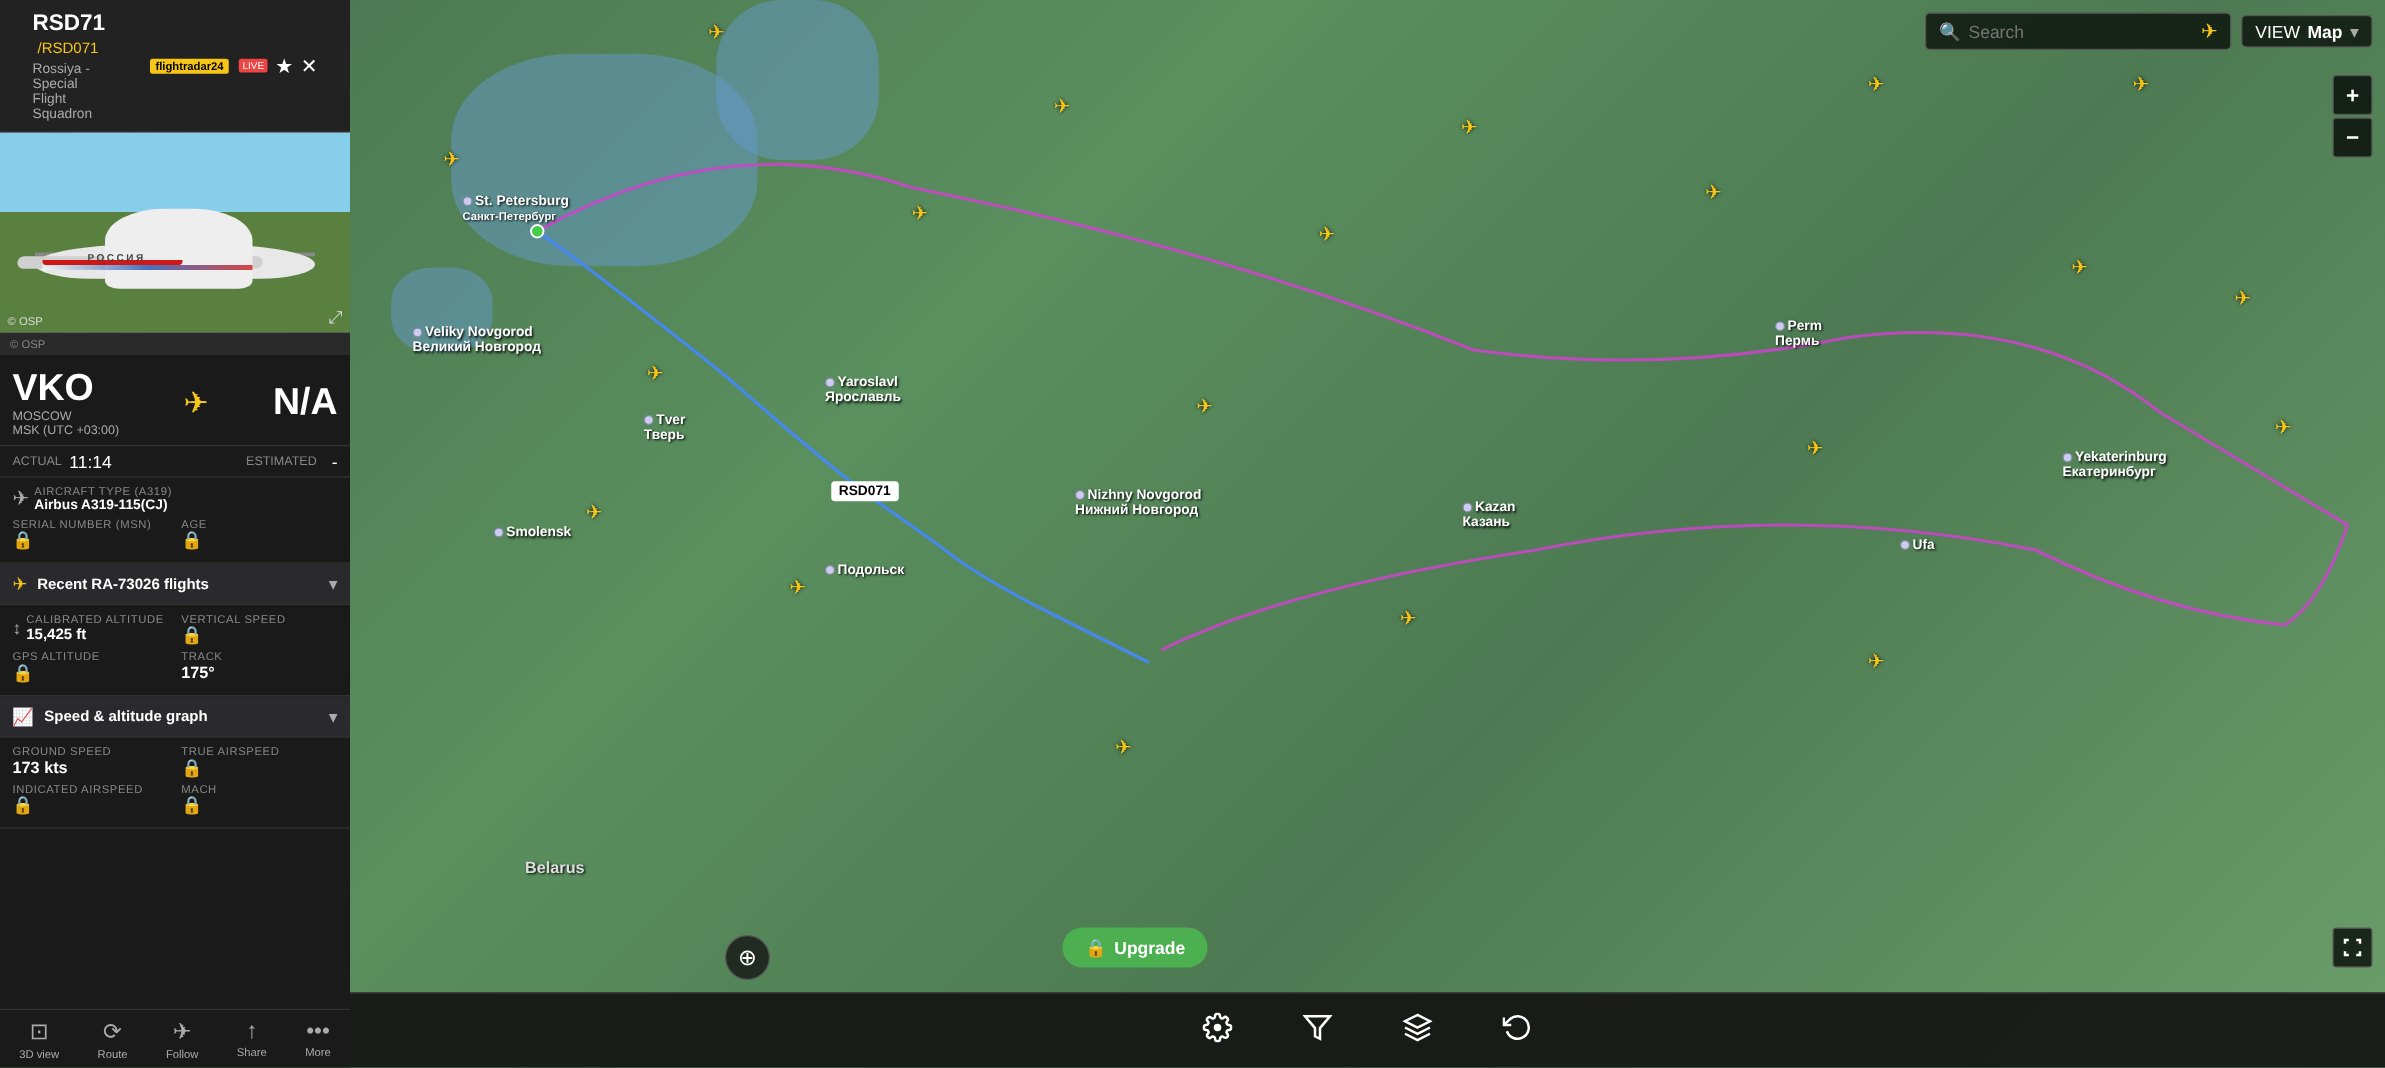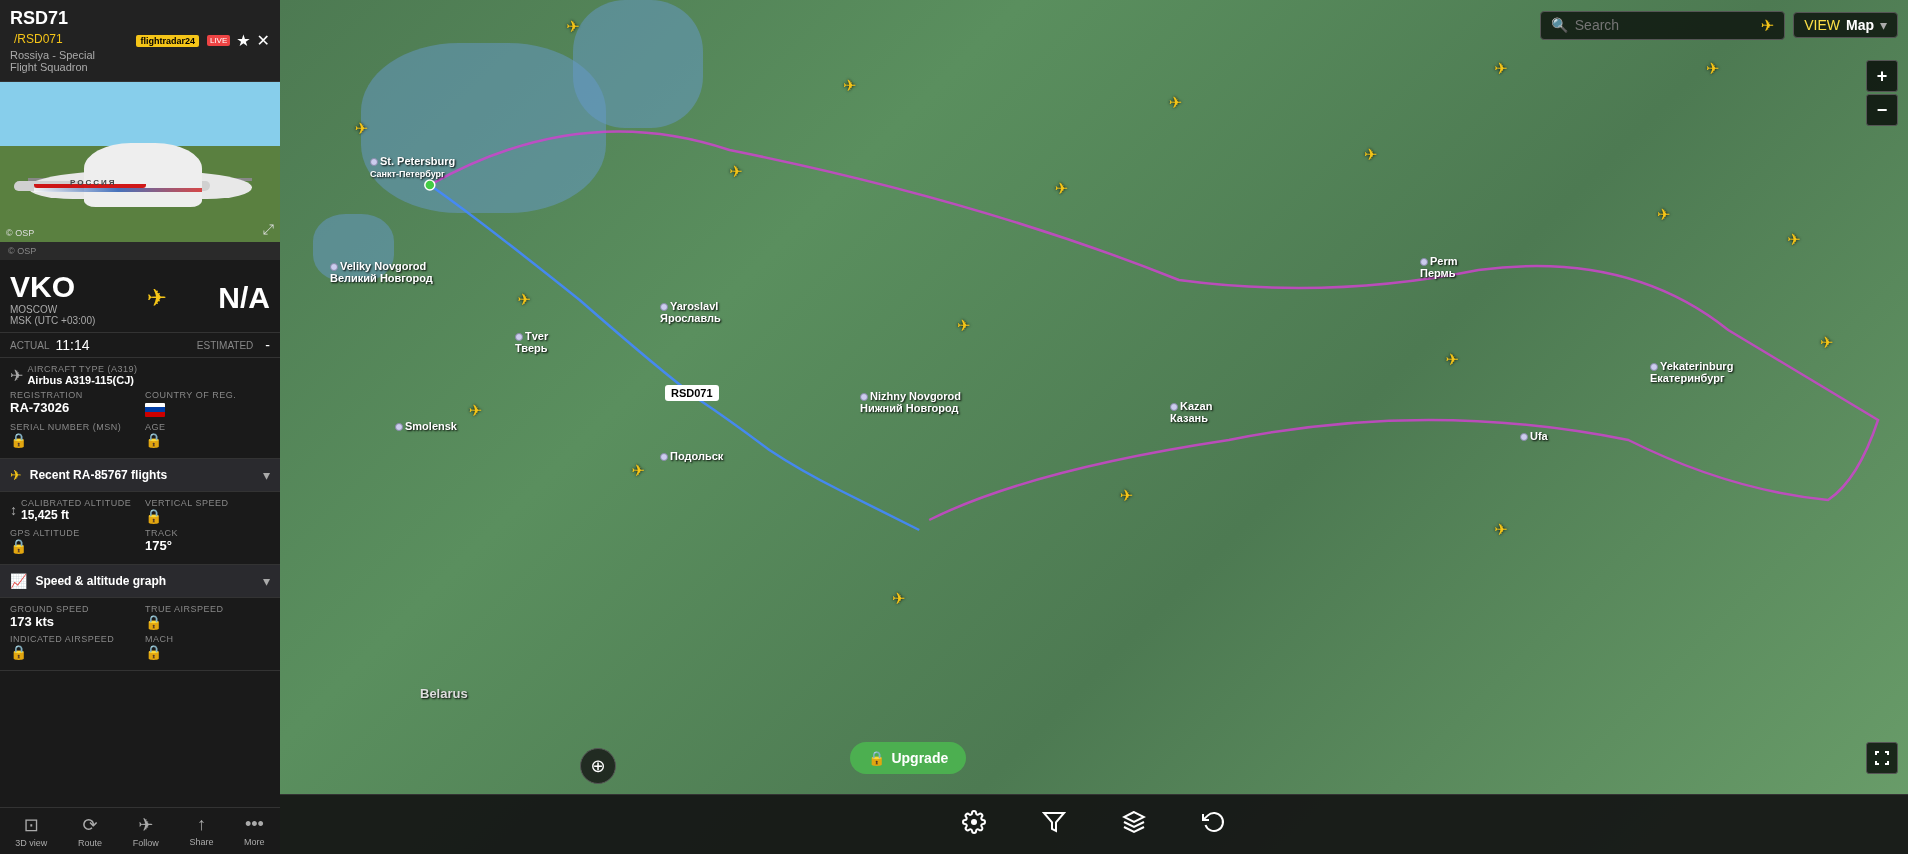--- a/index.html
+++ b/index.html
@@ -240,7 +240,7 @@
     
     #panel-header {
       background: #222;
-      padding: 8px 10px;
+      padding: 8px 26px;
       border-bottom: 1px solid #333;
       display: flex;
       align-items: center;

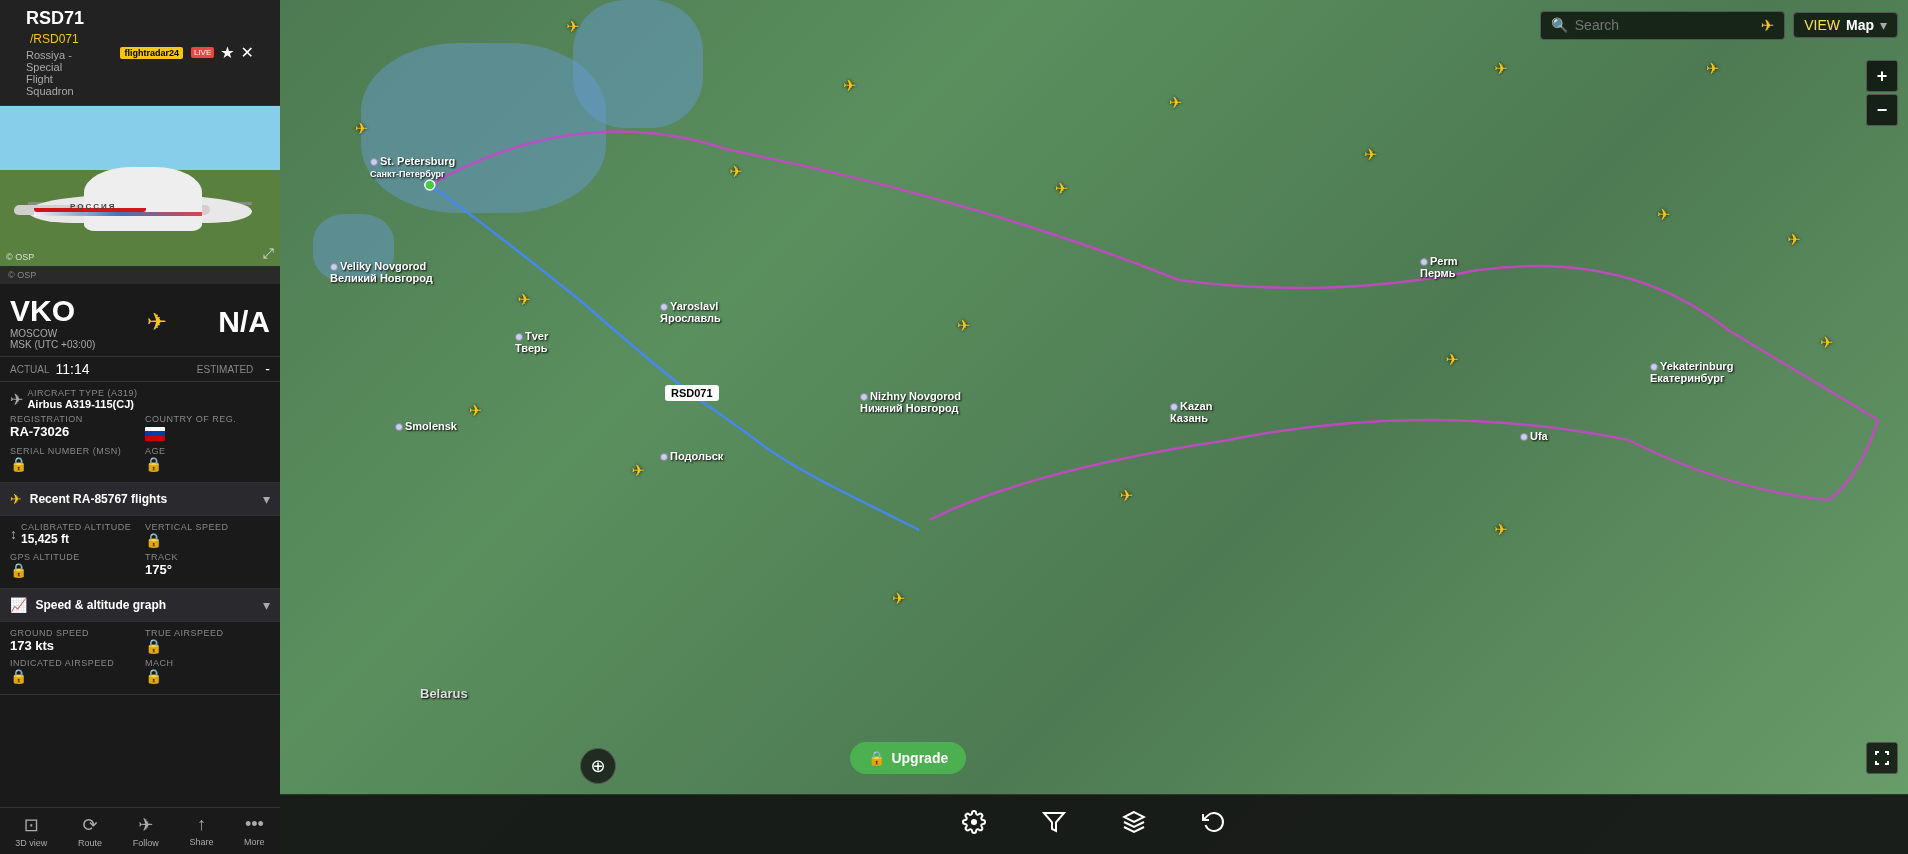--- a/index.html
+++ b/index.html
@@ -110,7 +110,7 @@
       color: #fff;
       font-size: 14px;
     }
-    #view-map-btn .view-label { color: #fde047; }
+    #view-map-btn .view-label { color: #ffffff; }
     #view-map-btn .map-label { color: #fff; font-weight: bold; }
     #view-map-btn .chevron { color: #aaa; }
 

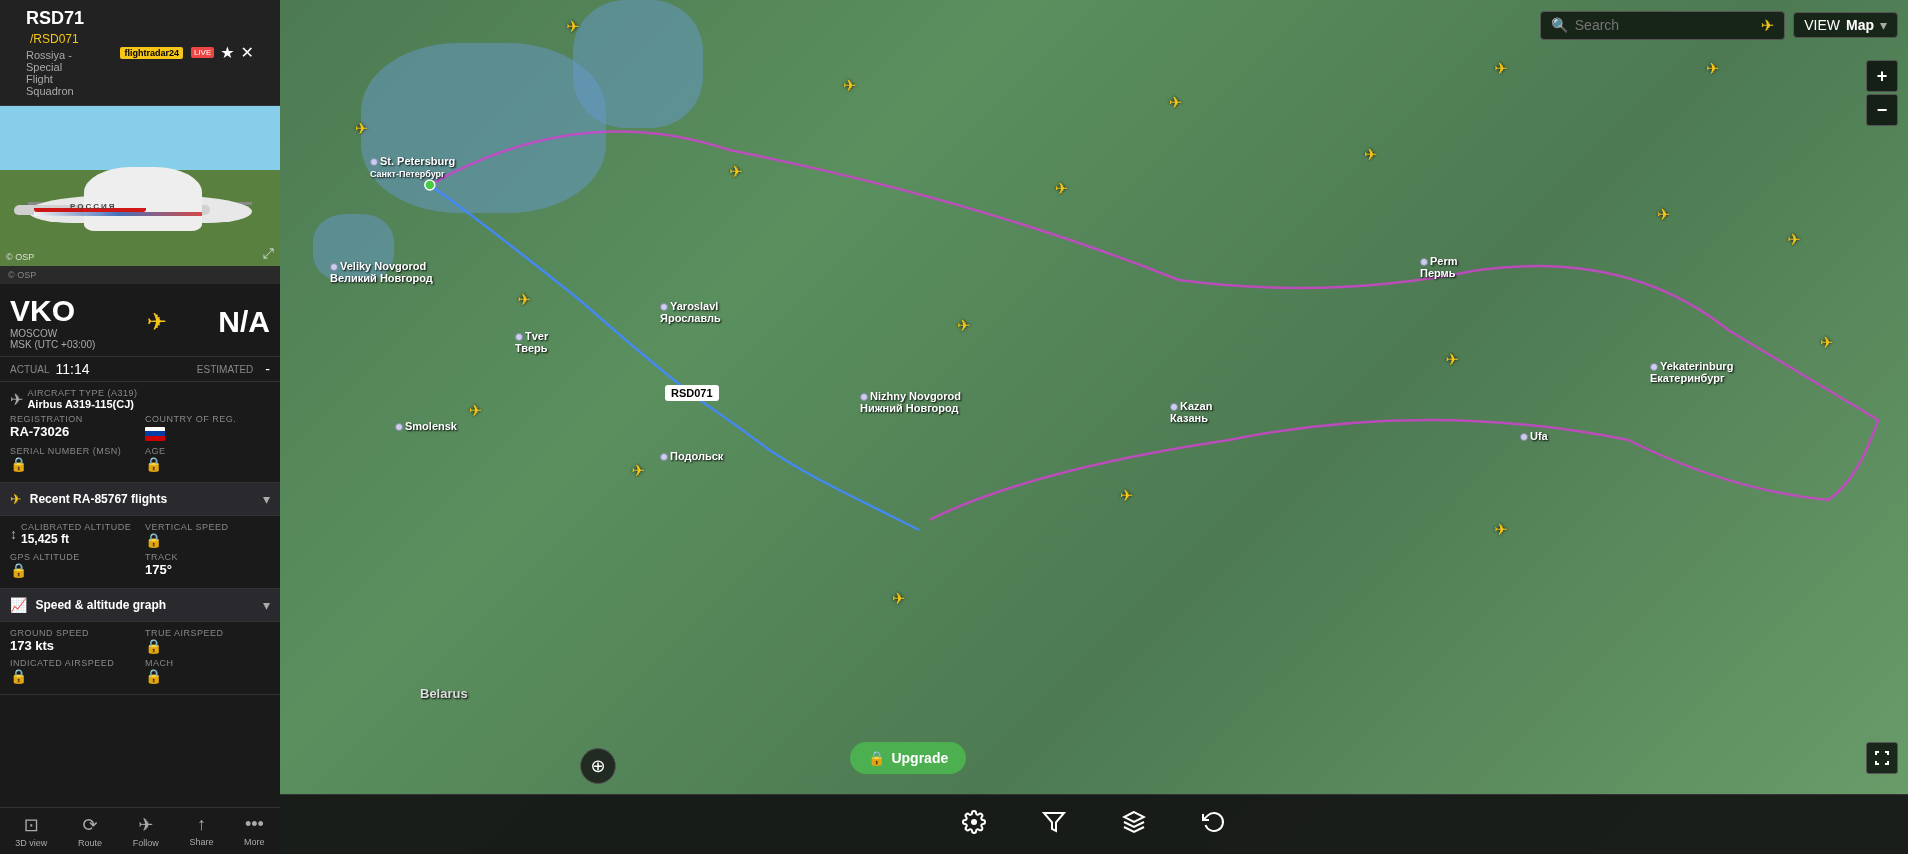--- a/index.html
+++ b/index.html
@@ -570,22 +570,6 @@
             <div class="info-label">AIRCRAFT TYPE (A319)</div>
             <div class="info-value" style="font-size:11px;">Airbus A319-115(CJ)</div>
           </div>
-        </div>
-      </div>
-    </div>
-    <div class="info-row">
-      <div class="info-col">
-        <div class="info-label">REGISTRATION</div>
-        <div class="info-value">RA-73026</div>
-      </div>
-      <div class="info-col">
-        <div class="info-label">COUNTRY OF REG.</div>
-        <div>
-          <span class="flag-ru">
-              <span class="f1"></span>
-              <span class="f2"></span>
-              <span class="f3"></span>
-            </span>
         </div>
       </div>
     </div>

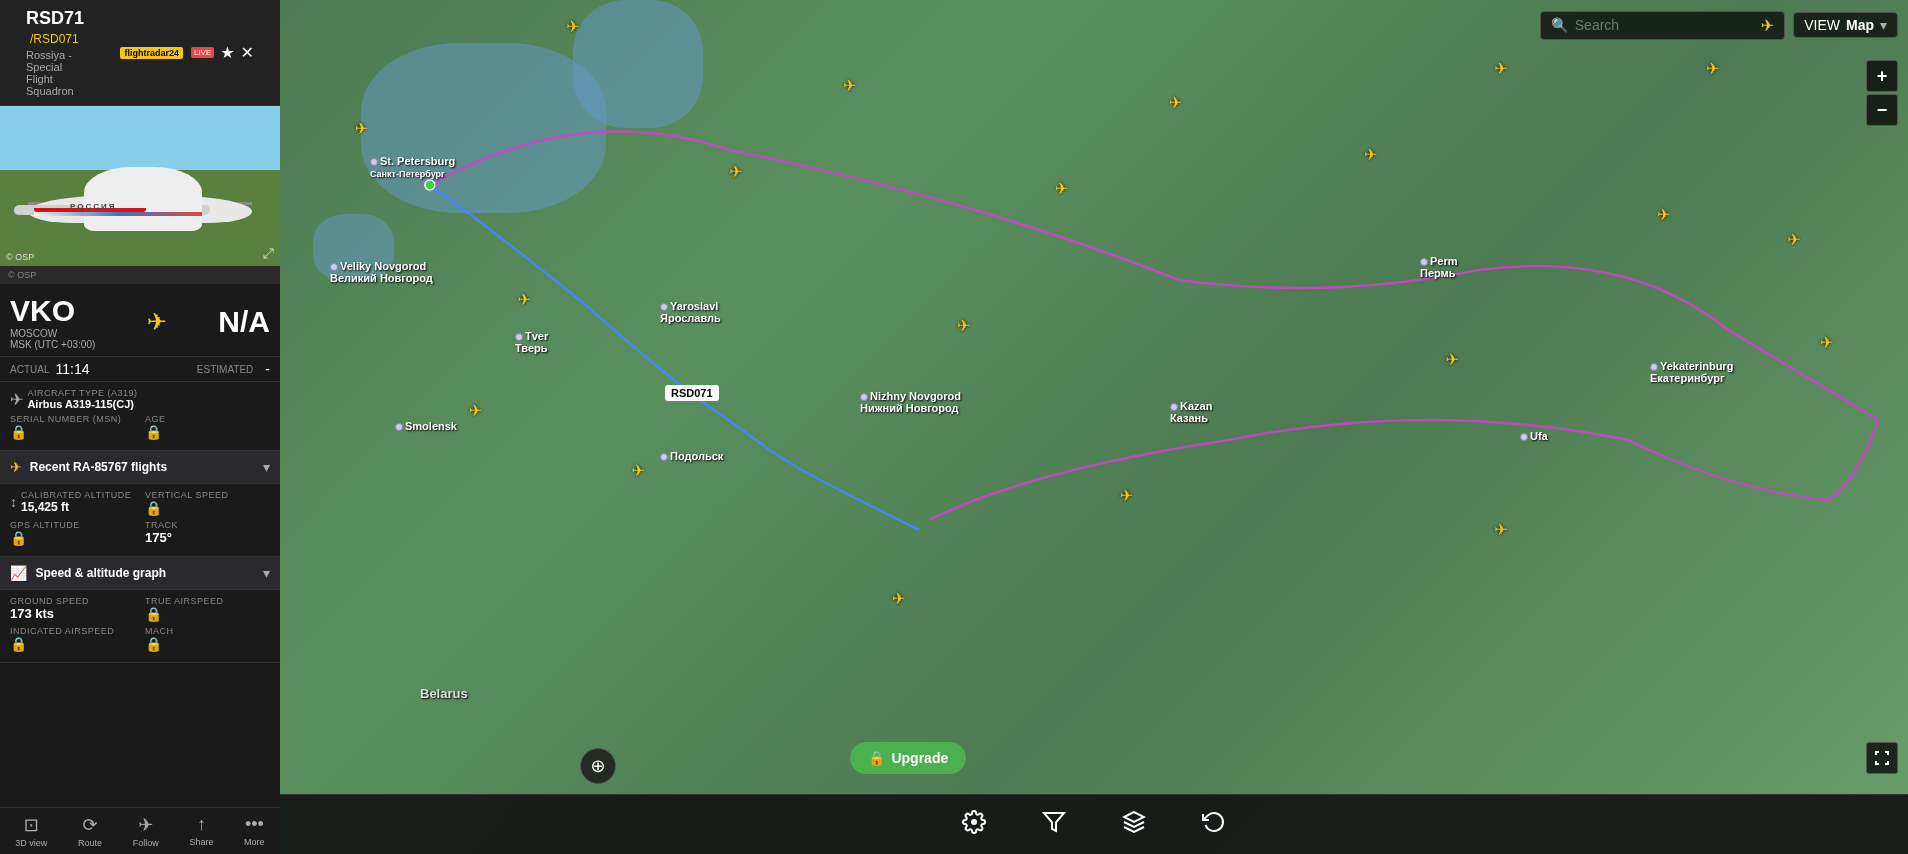--- a/index.html
+++ b/index.html
@@ -587,7 +587,7 @@
 
   <div class="section-header">
     <span class="sec-icon">✈</span>
-    <span class="sec-title">Recent RA-85767 flights</span>
+    <span class="sec-title">Recent RA-73026 flights</span>
     <span class="sec-chevron">▾</span>
   </div>
 

